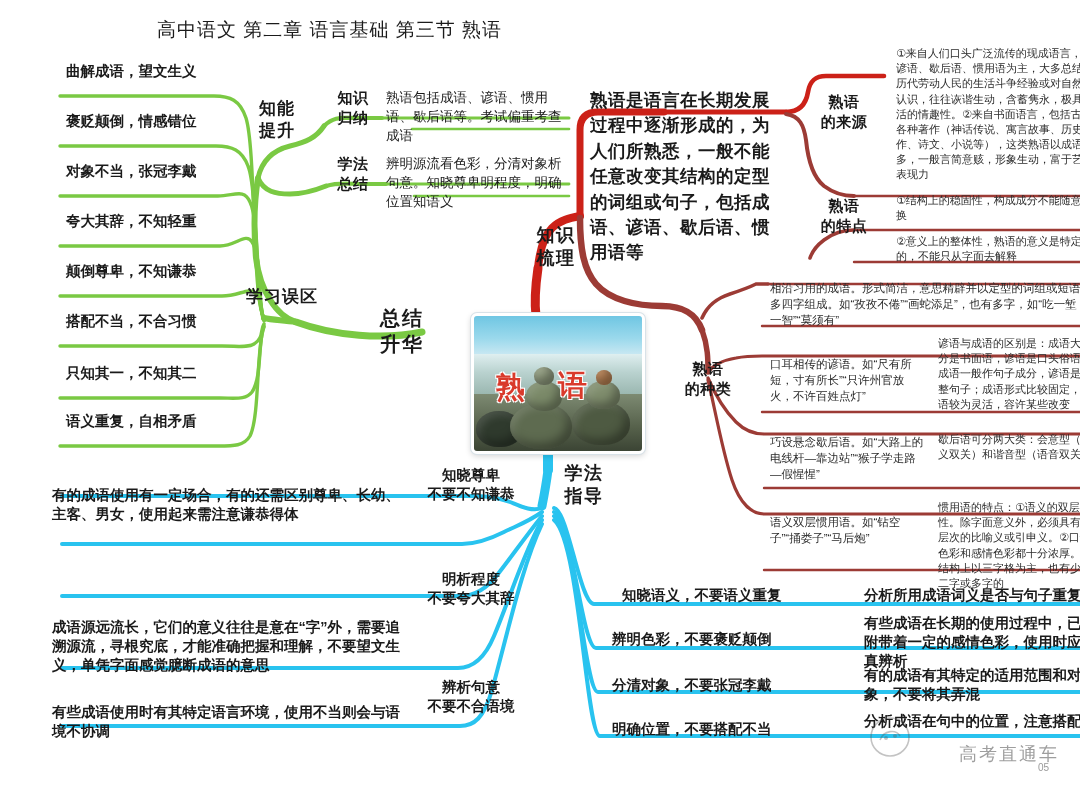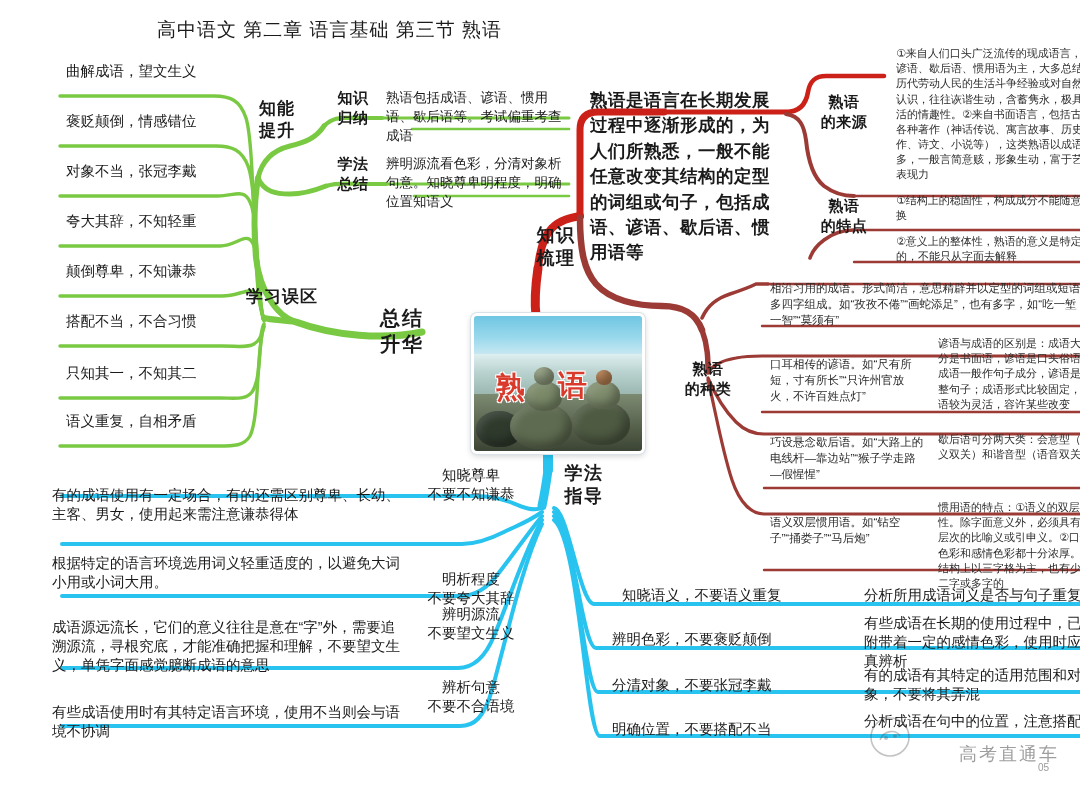--- a/index.html
+++ b/index.html
@@ -12,7 +12,7 @@
   #wires{position:absolute;left:0;top:0;width:1080px;height:794px;pointer-events:none;}
   .lbl{position:absolute;line-height:1.30;}
   .t-title{font-size:19px;letter-spacing:1px;font-weight:500;color:#1b1b1b;}
-  .t-leaf{font-size:14.5px;}
+  .t-leaf{font-size:14.5px;font-weight:bold;}
   .t-node{font-size:17px;font-weight:600;letter-spacing:1px;}
   .t-node2{font-size:15px;font-weight:600;letter-spacing:.5px;}
   .t-big{font-size:20px;font-weight:700;letter-spacing:2px;}

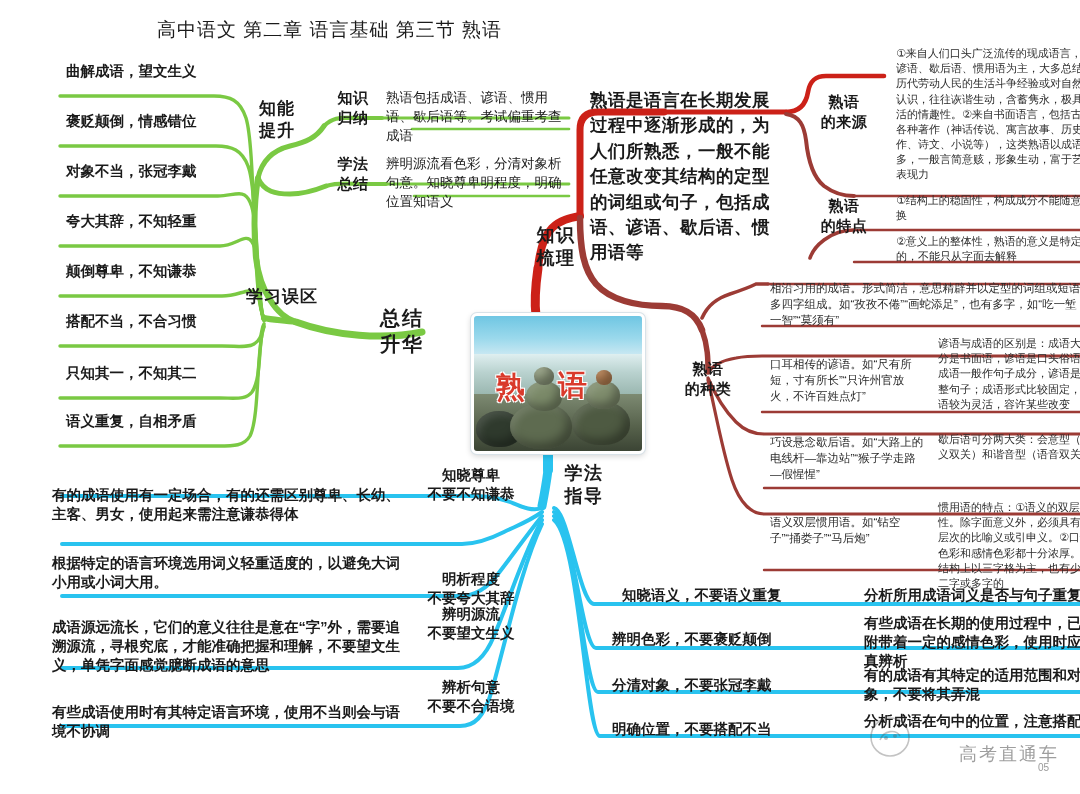--- a/index.html
+++ b/index.html
@@ -253,7 +253,6 @@
     <div>明析程度</div>
     <div>不要夸大其辞</div>
   </div>
-  <div class="lbl t-leaf" style="left:28px;top:554px;width:348px;">根据特定的语言环境选用词义轻重适度的，以避免大词小用或小词大用。</div>
 
   <div class="lbl t-leaf center" style="left:370px;top:605px;width:154px;">
     <div>辨明源流</div>

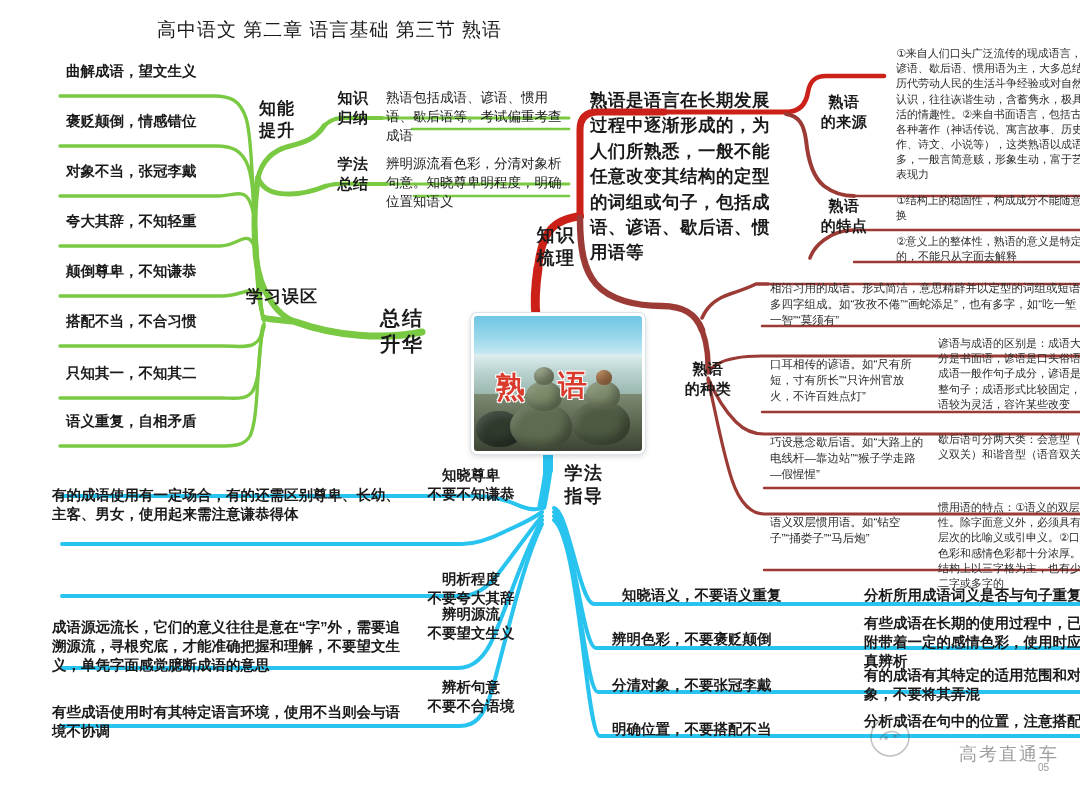--- a/index.html
+++ b/index.html
@@ -254,10 +254,6 @@
     <div>不要夸大其辞</div>
   </div>
 
-  <div class="lbl t-leaf center" style="left:370px;top:605px;width:154px;">
-    <div>辨明源流</div>
-    <div>不要望文生义</div>
-  </div>
   <div class="lbl t-leaf" style="left:28px;top:618px;width:348px;">成语源远流长，它们的意义往往是意在“字”外，需要追溯源流，寻根究底，才能准确把握和理解，不要望文生义，单凭字面感觉臆断成语的意思</div>
 
   <div class="lbl t-leaf center" style="left:370px;top:678px;width:154px;">

